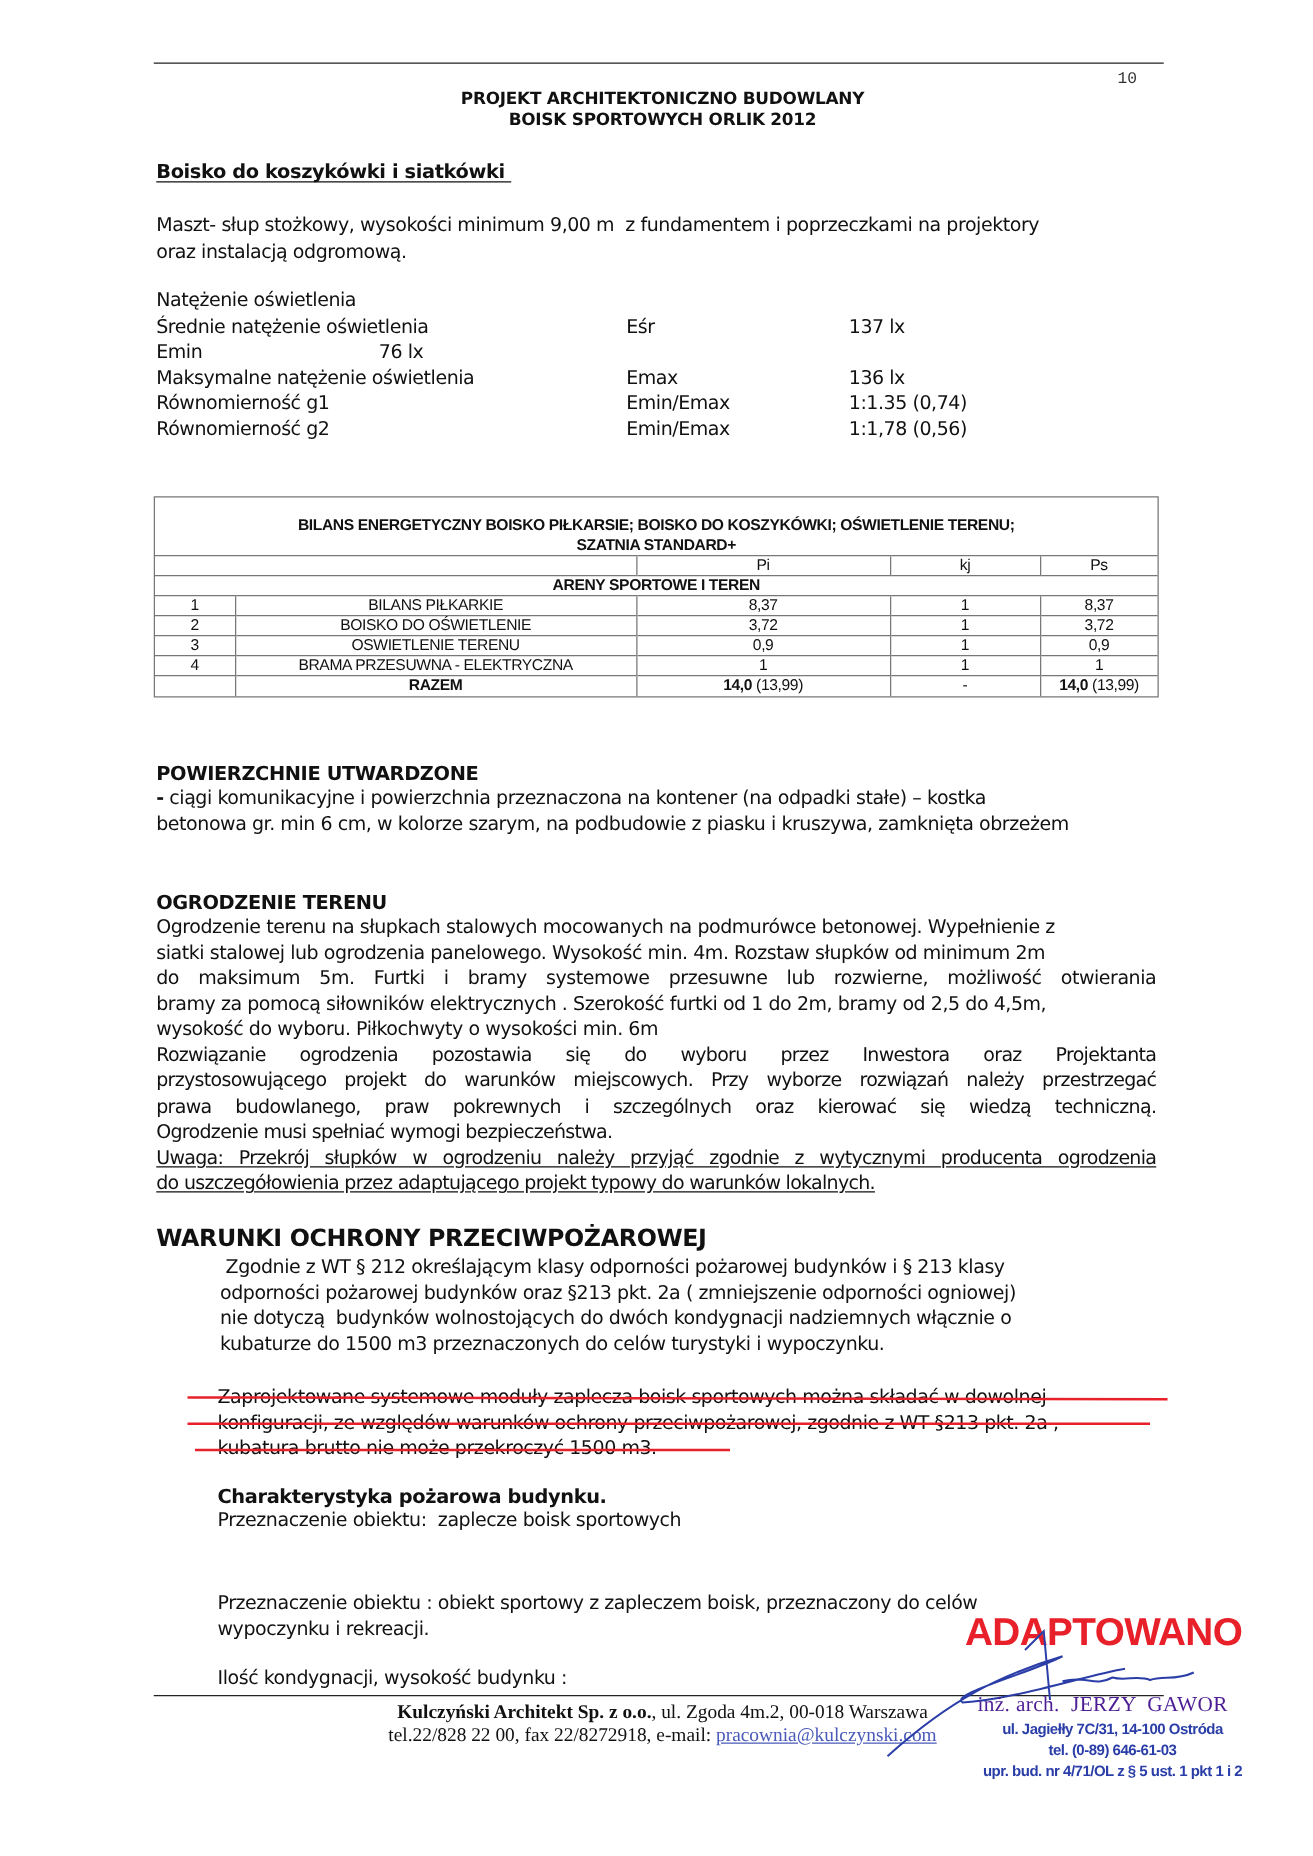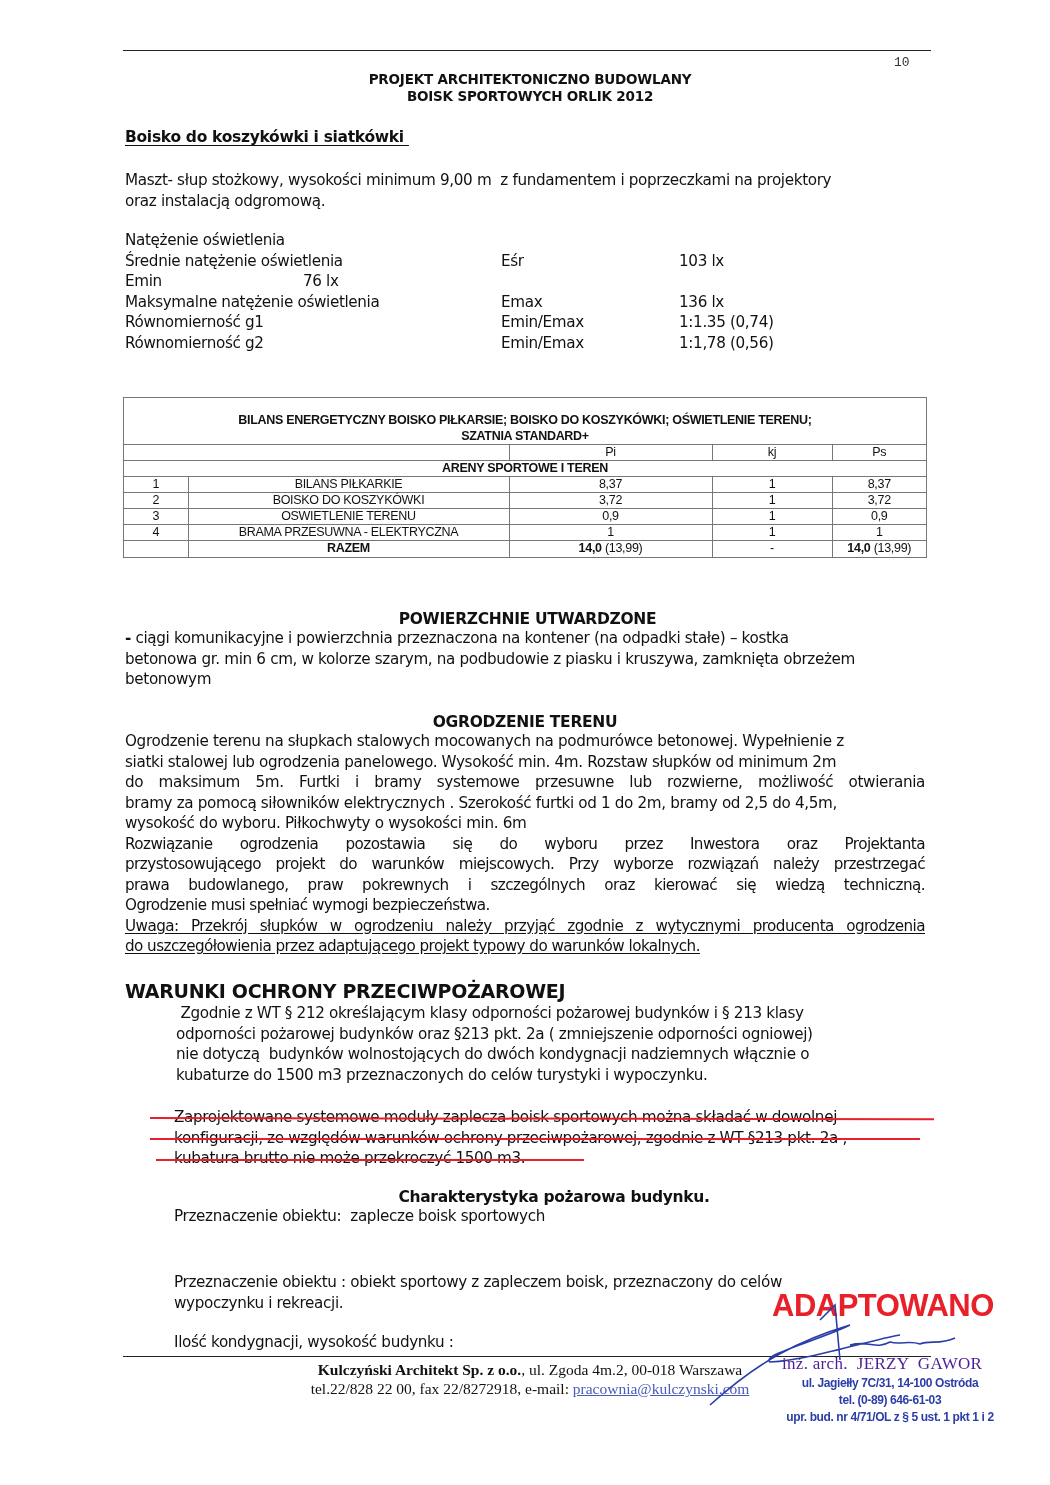--- a/index.html
+++ b/index.html
@@ -61,7 +61,7 @@
   <div class="lum-row">
     <span class="c1">Średnie natężenie oświetlenia</span>
     <span class="c2">Eśr</span>
-    <span>103 lx</span>
+    <span>137 lx</span>
   </div>
   <div class="lum-row">
     <span class="c2">Emin</span>

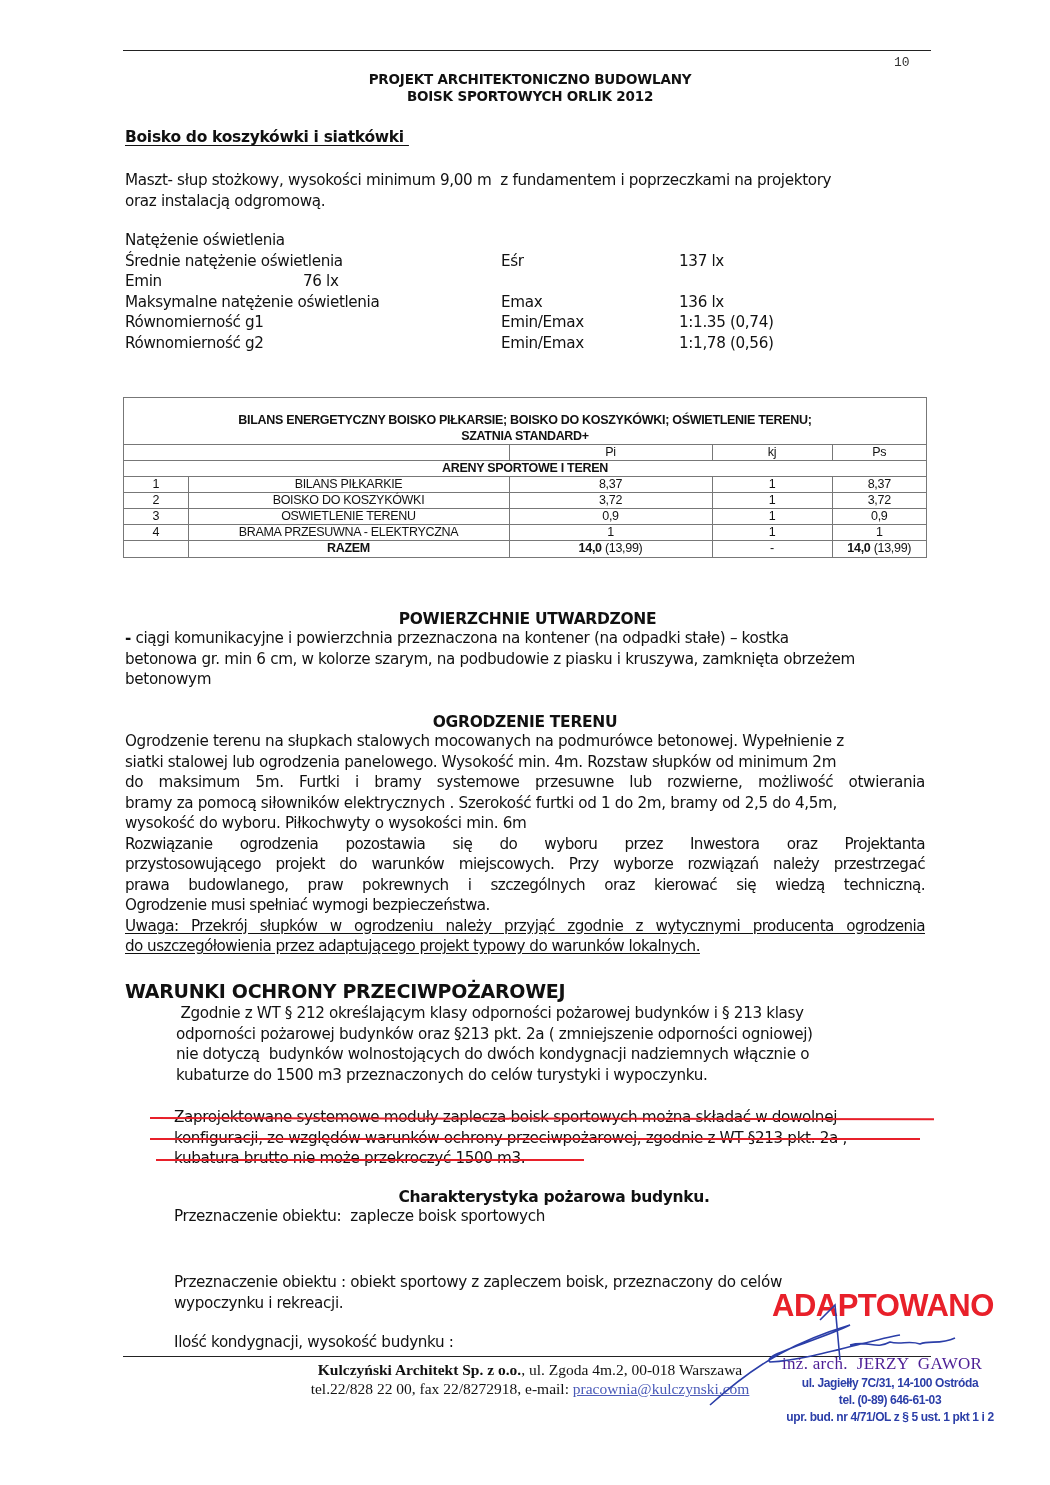--- a/index.html
+++ b/index.html
@@ -116,7 +116,7 @@
     </tr>
     <tr>
       <td>2</td>
-      <td>BOISKO DO KOSZYKÓWKI</td>
+      <td>BOISKO DO OŚWIETLENIE</td>
       <td>3,72</td>
       <td>1</td>
       <td>3,72</td>

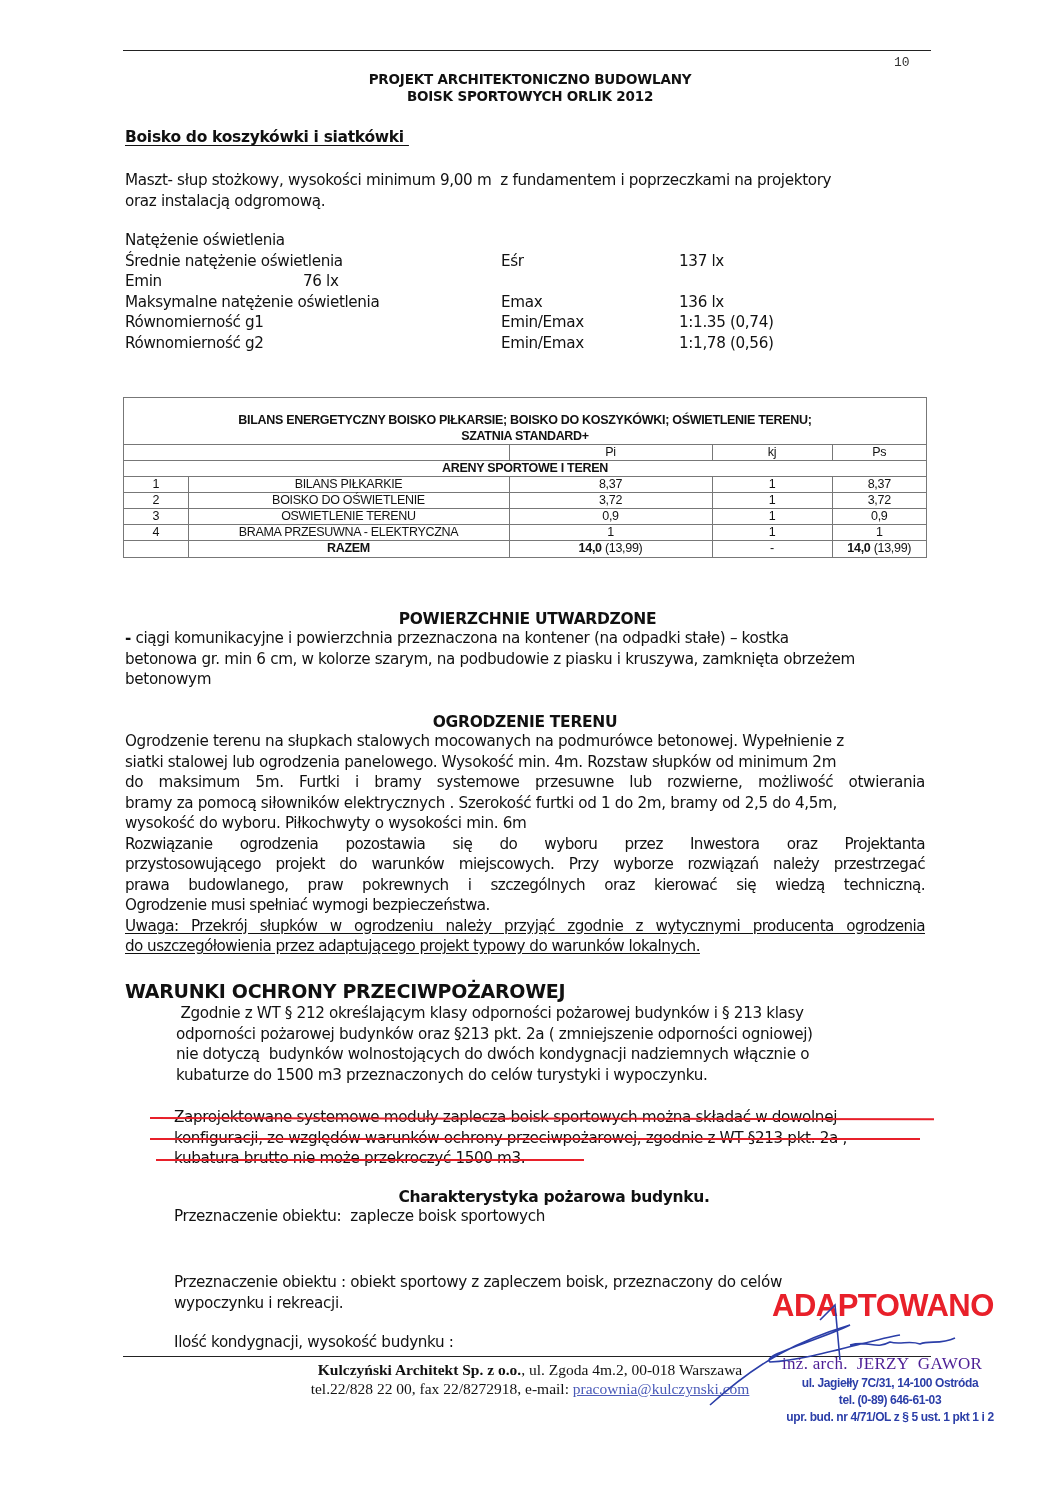--- a/index.html
+++ b/index.html
@@ -11,7 +11,7 @@
     .hdr { left: 120px; width: 820px; text-align: center; font-weight: bold; font-size: 13.5px; line-height: 17px; letter-spacing: -0.2px; }
     .body-txt { font-size: 15.2px; line-height: 20.5px; letter-spacing: -0.35px; }
     .h-under { font-weight: bold; font-size: 15.5px; text-decoration: underline; text-decoration-thickness: 1px; text-underline-offset: 3px; letter-spacing: -0.3px; }
-    .h-bold { font-weight: bold; font-size: 15.5px; letter-spacing: -0.3px; text-align: center; }
+    .h-bold { font-weight: bold; font-size: 15.5px; letter-spacing: -0.3px; }
     .h-big { font-weight: bold; font-size: 19px; letter-spacing: -0.3px; }
     .lum-row { display: flex; }
     .lum-row .c1 { width: 376px; }

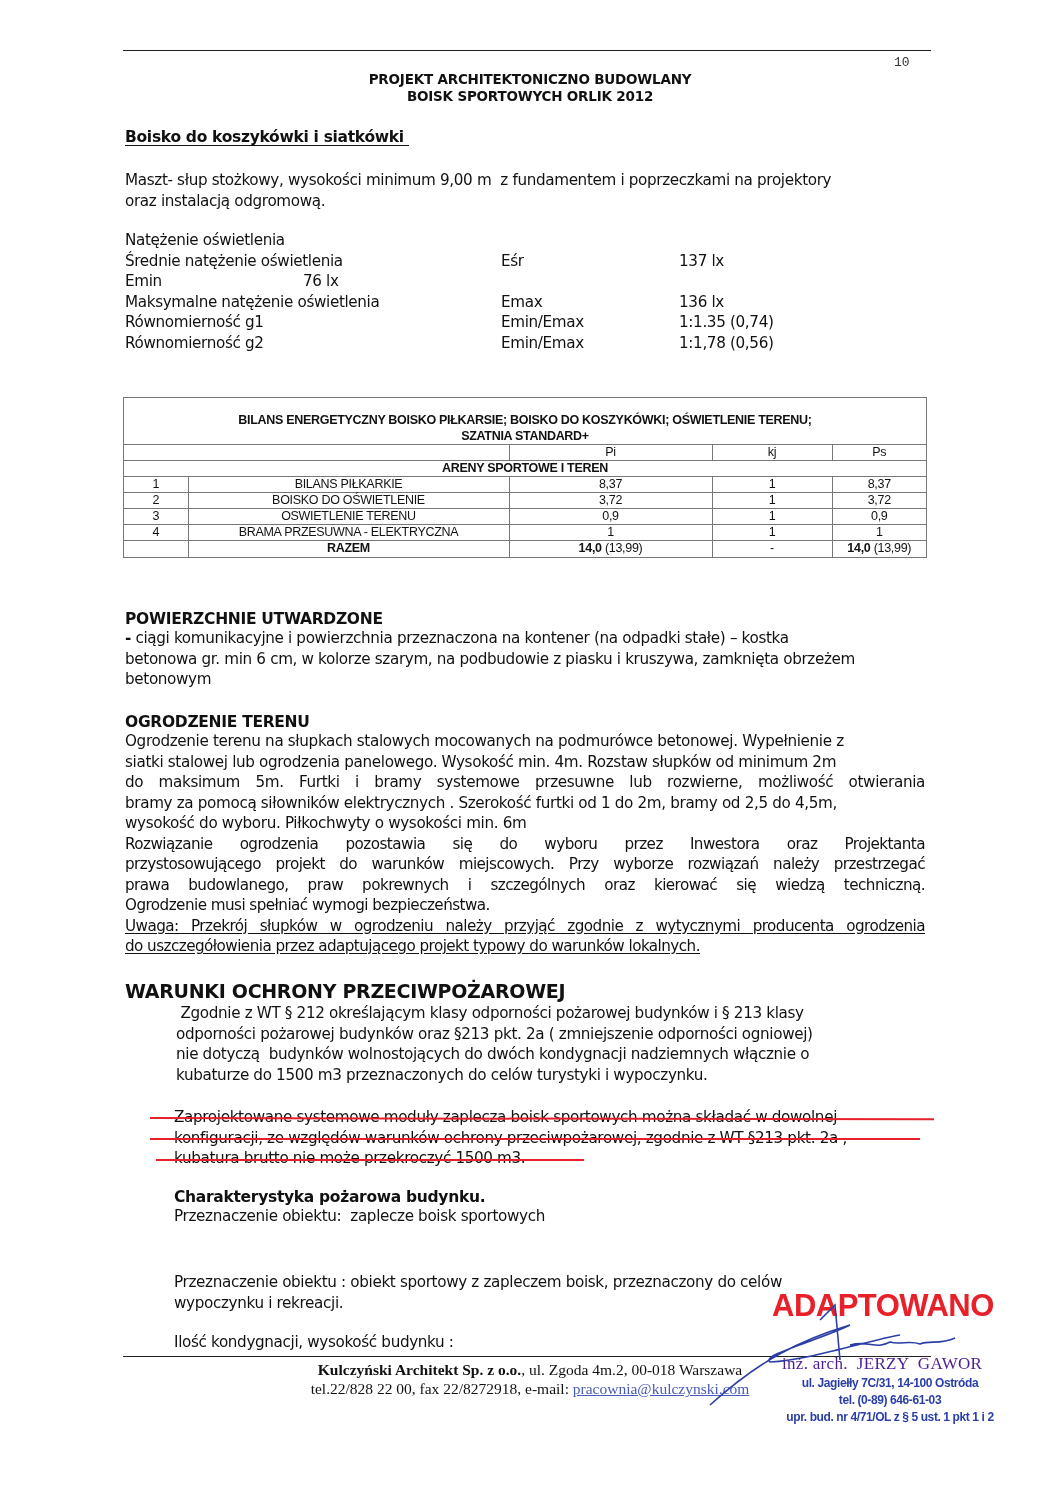--- a/index.html
+++ b/index.html
@@ -151,7 +151,6 @@
   <div class="body-txt">
     <div style="white-space:pre;"><b>-</b><span> ciągi komunikacyjne i powierzchnia przeznaczona na kontener (na odpadki stałe) – kostka</span></div>
     <div>betonowa gr. min 6 cm, w kolorze szarym, na podbudowie z piasku i kruszywa, zamknięta obrzeżem</div>
-    <div>betonowym</div>
   </div>
 </div>
 

